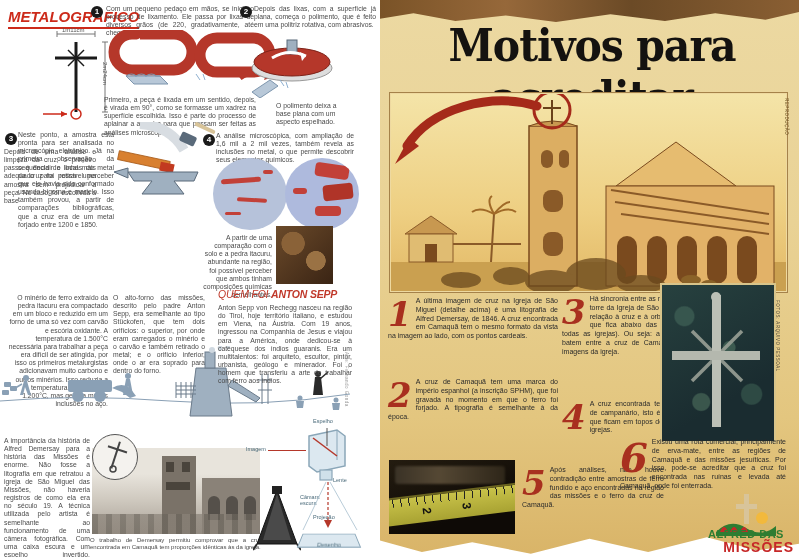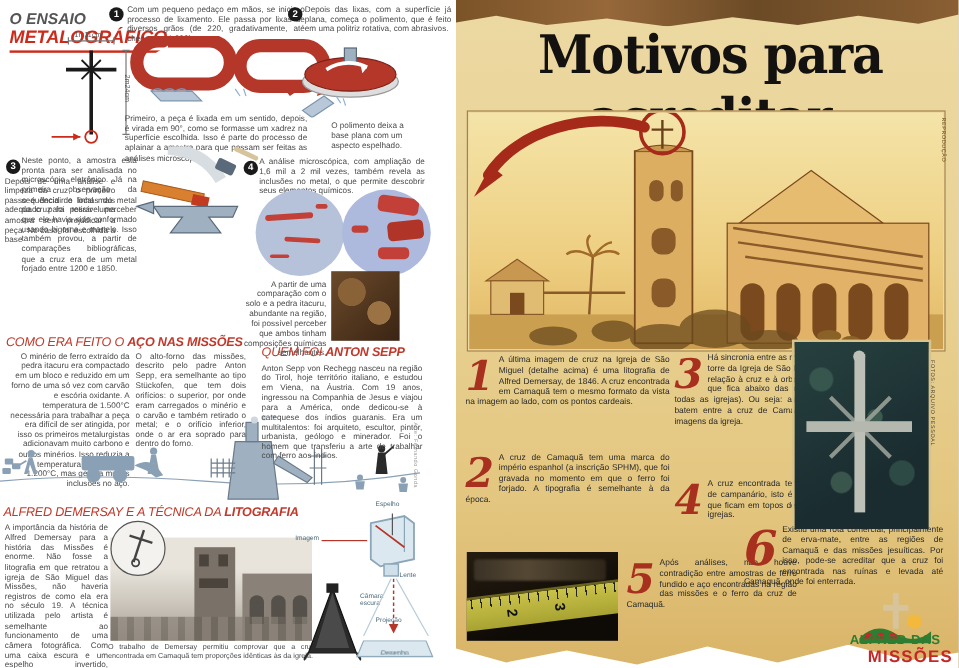--- a/index.html
+++ b/index.html
@@ -25,7 +25,6 @@
   <div class="abs" style="left:0;top:0;width:380px;height:557px;background:#fff;">
 
     <div class="abs" style="left:8px;top:8px;">
-      <div style="font-size:13px;font-style:italic;color:#555;font-weight:bold;">O ENSAIO</div>
       <div style="font-size:15px;font-style:italic;color:#cc2a1a;font-weight:800;border-bottom:2px solid #cc2a1a;padding-bottom:2px;">METALOGRÁFICO</div>
     </div>
 

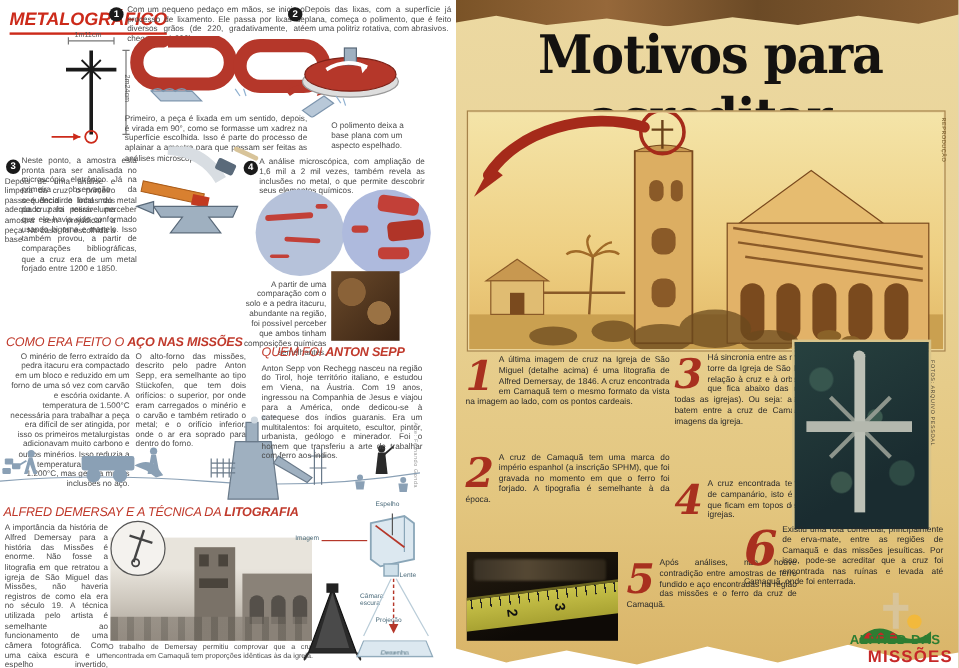--- a/index.html
+++ b/index.html
@@ -122,9 +122,6 @@
          radial-gradient(circle at 70% 60%, #9a7244 0 18%, transparent 19%),
          linear-gradient(135deg,#6b4a2a,#3a2414);"></div>
 
-    <div class="abs sect-title" style="left:5px;top:279px;">
-      <span>COMO ERA FEITO O </span><b>AÇO NAS MISSÕES</b>
-    </div>
     <div class="abs txt" style="left:8px;top:294px;width:100px;text-align:right;">O minério de ferro extraído da pedra itacuru era compactado em um bloco e reduzido em um forno de uma só vez com carvão e escória oxidante. A temperatura de 1.500°C necessária para trabalhar a peça era difícil de ser atingida, por isso os primeiros metalurgistas adicionavam muito carbono e outros minérios. Isso reduzia a temperatura necessária a 1.200°C, mas gerava muitas inclusões no aço.</div>
     <div class="abs txt" style="left:113px;top:294px;width:92px;">O alto-forno das missões, descrito pelo padre Anton Sepp, era semelhante ao tipo Stückofen, que tem dois orifícios: o superior, por onde eram carregados o minério e o carvão e também retirado o metal; e o orifício inferior, onde o ar era soprado para dentro do forno.</div>
 

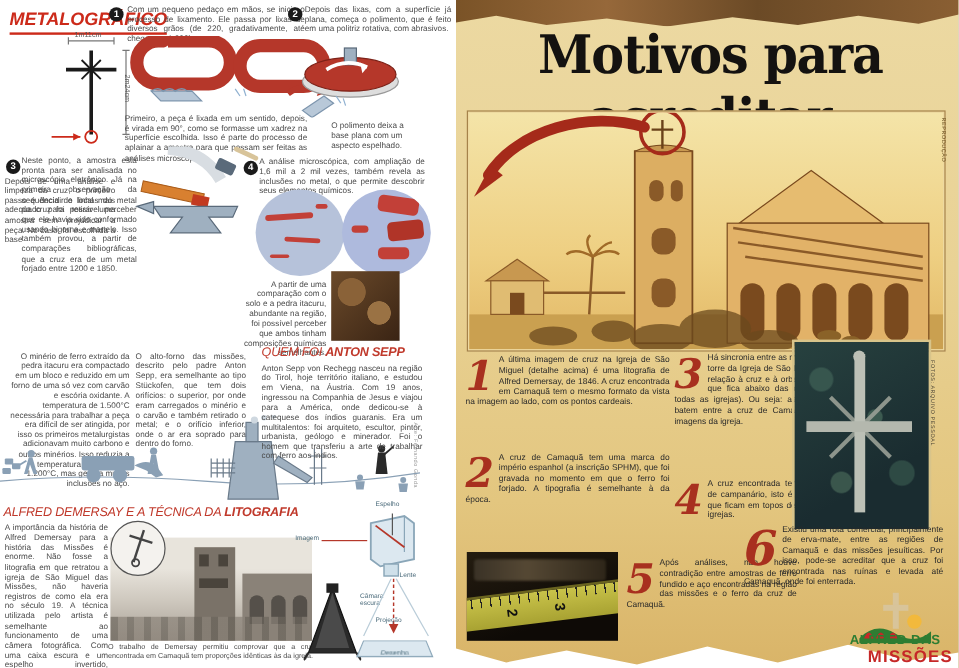--- a/index.html
+++ b/index.html
@@ -184,9 +184,6 @@
     <div class="abs txt" style="left:218px;top:304px;width:134px;">Anton Sepp von Rechegg nasceu na região do Tirol, hoje território italiano, e estudou em Viena, na Áustria. Com 19 anos, ingressou na Companhia de Jesus e viajou para a América, onde dedicou-se à catequese dos índios guaranis. Era um multitalentos: foi arquiteto, escultor, pintor, urbanista, geólogo e minerador. Foi o homem que transferiu a arte de trabalhar com ferro aos índios.</div>
     <div class="abs vert" style="left:344px;top:352px;color:#999;">Arte: Fernando Gonda</div>
 
-    <div class="abs sect-title" style="left:3px;top:421px;">
-      <span>ALFRED DEMERSAY E A TÉCNICA DA </span><b>LITOGRAFIA</b>
-    </div>
     <div class="abs txt" style="left:4px;top:437px;width:86px;">A importância da história de Alfred Demersay para a história das Missões é enorme. Não fosse a litografia em que retratou a igreja de São Miguel das Missões, não haveria registros de como ela era no século 19. A técnica utilizada pelo artista é semelhante ao funcionamento de uma câmera fotográfica. Com uma caixa escura e um espelho invertido, Demersay conseguiu enquadrar a igreja na superfície do material usado para desenhar a imagem. Por isso, a precisão do desenho é tão grande.</div>
 
     <div class="abs" style="left:92px;top:448px;width:168px;height:86px;background:linear-gradient(180deg,#e8e4dc 0 30%,#cfc9bf 60%,#a8a096);overflow:hidden;">

